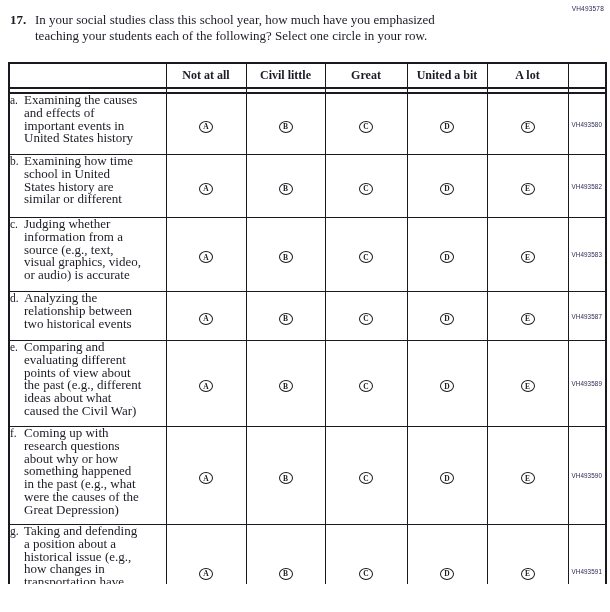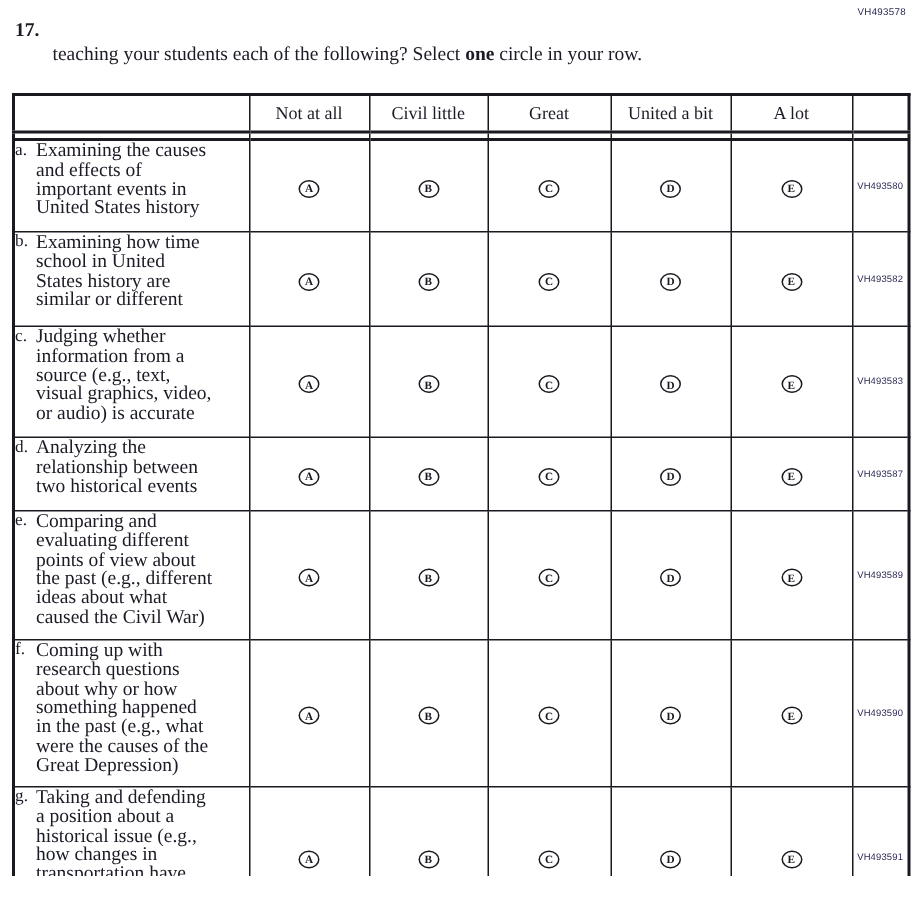--- a/index.html
+++ b/index.html
@@ -123,7 +123,7 @@
 
   <div class="question">
     <span class="qnum">17.</span>
-    <span class="qtext"><br>
+    <span class="qtext"><span>In your social studies class this school year, how much have you emphasized</span><br>
       <span>teaching your students each of the following? Select </span><b>one</b><span> circle in your row.</span>
     </span>
   </div>

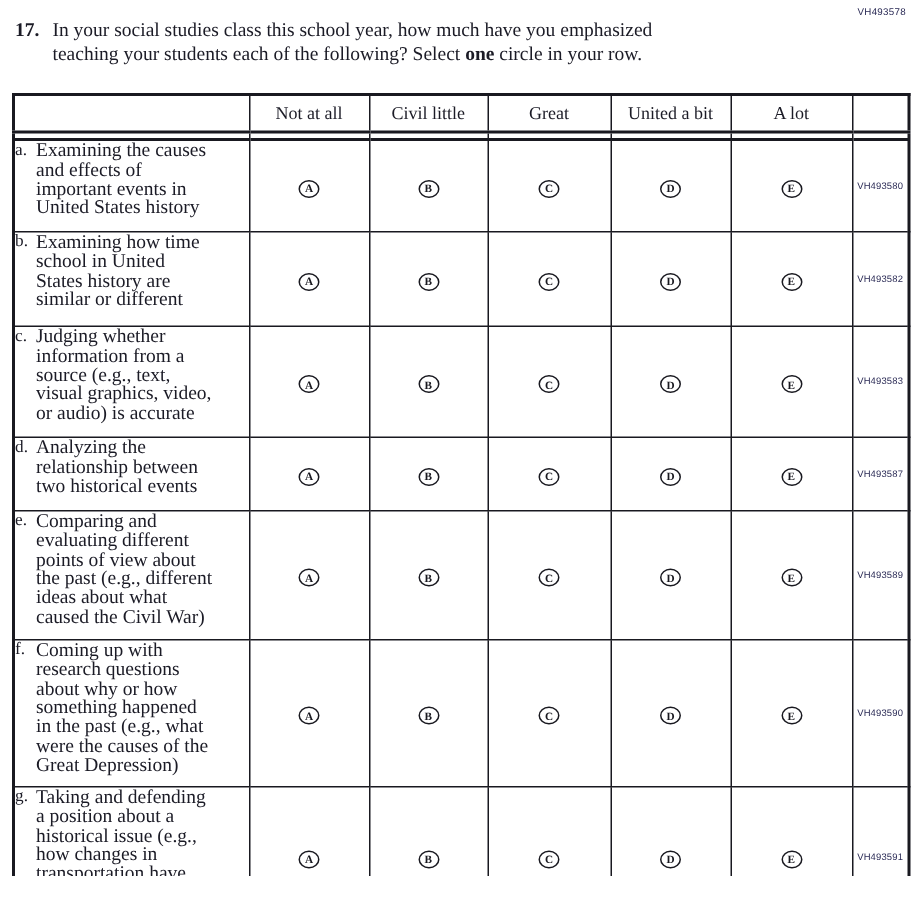--- a/index.html
+++ b/index.html
@@ -29,7 +29,7 @@
     margin-right: 7px;
   }
   .qtext { }
-  .qtext b { font-weight: bold; }
+  .qtext b { font-weight: normal; }
   .form-code-top {
     position: absolute;
     top: 5px;

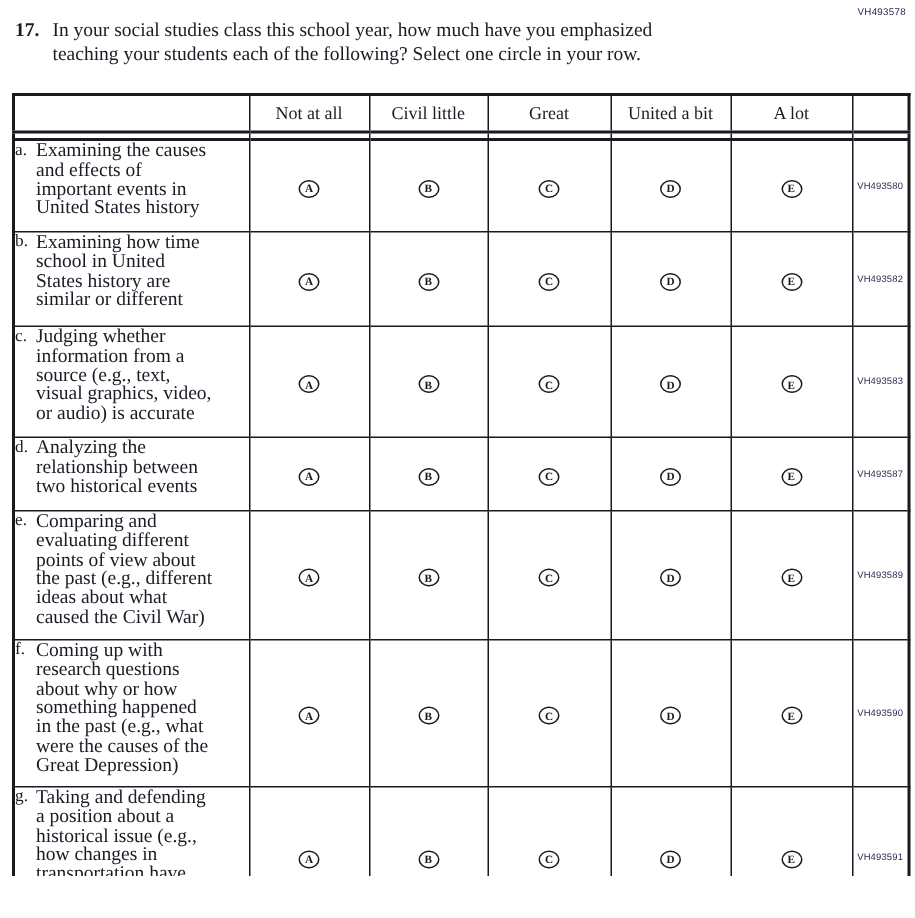--- a/index.html
+++ b/index.html
@@ -55,7 +55,7 @@
   table.survey { border: 2px solid #191920; }
   th.hcell {
     font-size: 12px;
-    font-weight: normal;
+    font-weight: bold;
     text-align: center;
     height: 23px;
     border-bottom: 2px solid #191920;

